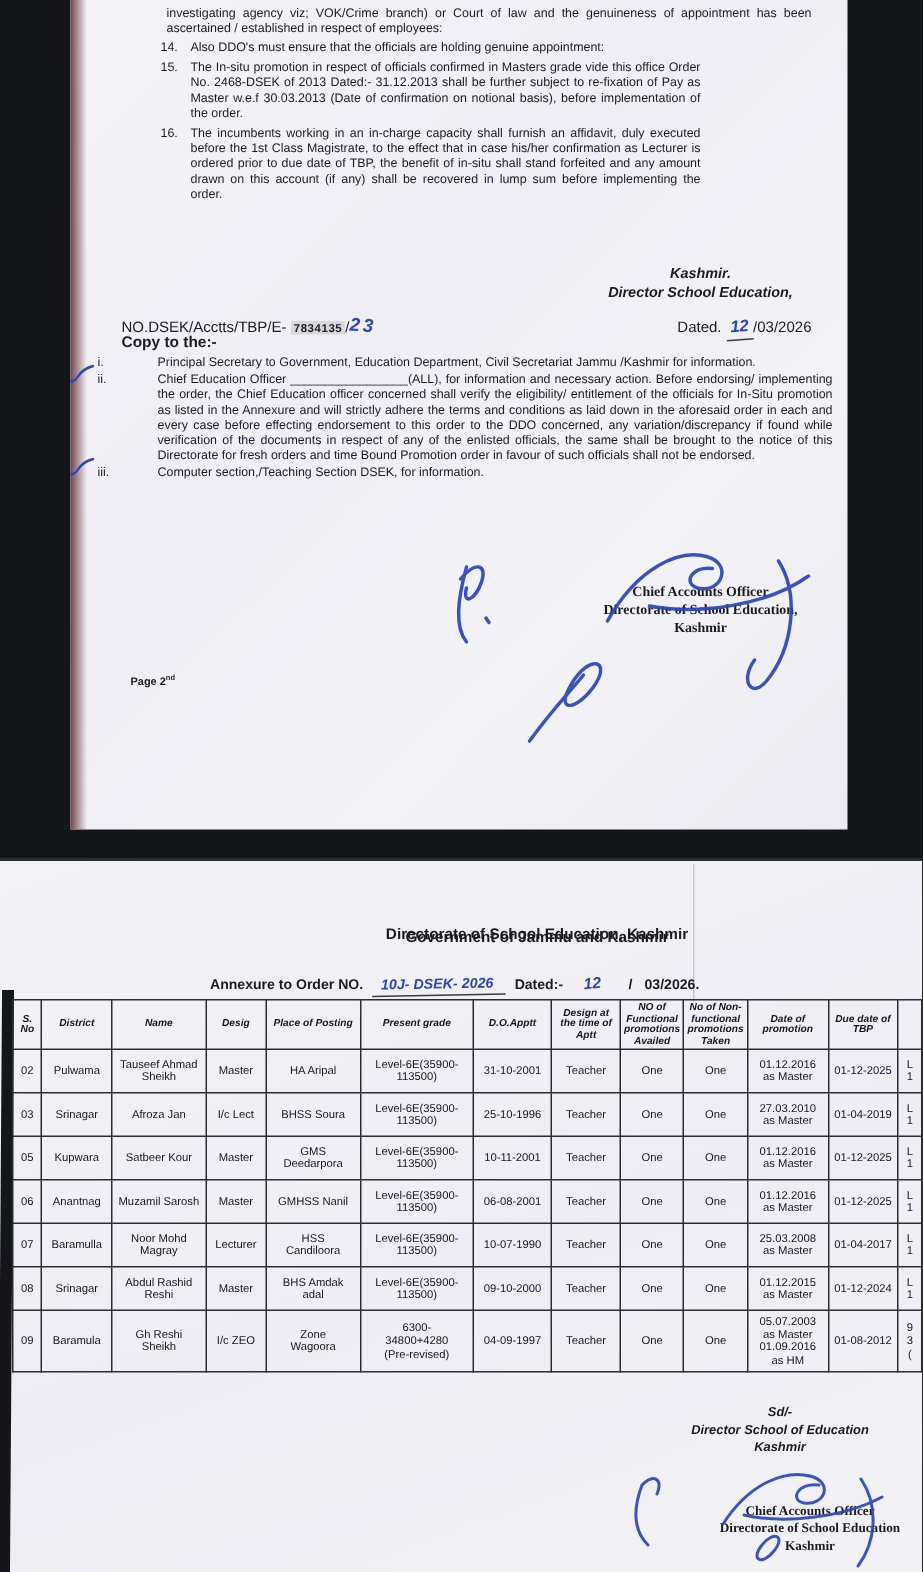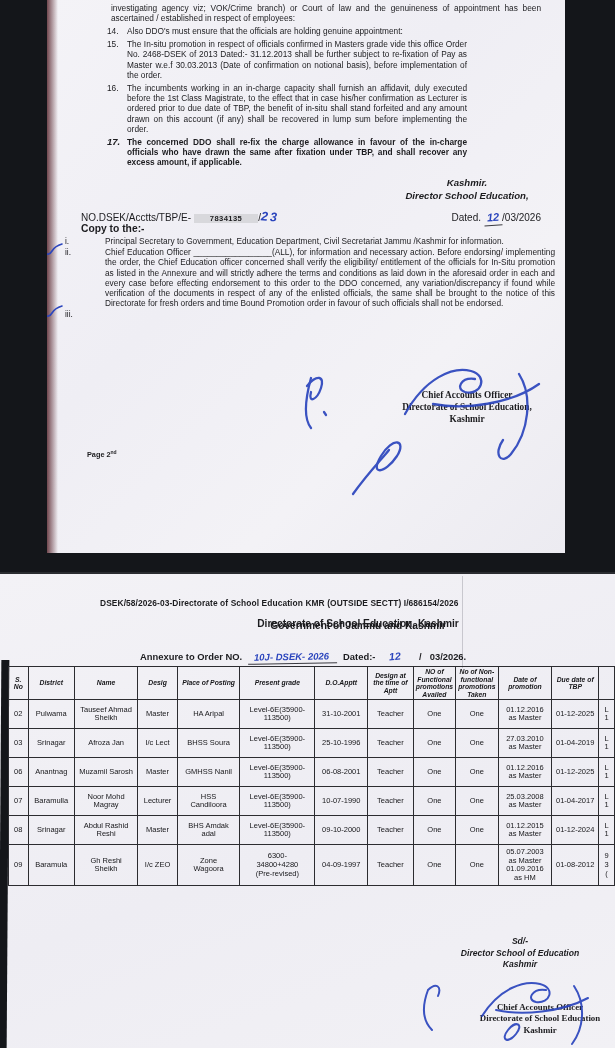--- a/index.html
+++ b/index.html
@@ -92,10 +92,6 @@
         <span class="num">16.</span>
         <span class="txt">The incumbents working in an in-charge capacity shall furnish an affidavit, duly executed before the 1st Class Magistrate, to the effect that in case his/her confirmation as Lecturer is ordered prior to due date of TBP, the benefit of in-situ shall stand forfeited and any amount drawn on this account (if any) shall be recovered in lump sum before implementing the order.</span>
       </div>
-      <div class="item bi">
-        <span class="num">17.</span>
-        <span class="txt">The concerned DDO shall re-fix the charge allowance in favour of the in-charge officials who have drawn the same after fixation under TBP, and shall recover any excess amount, if applicable.</span>
-      </div>
     </div>
 
     <div class="p1-block p1-signoff">

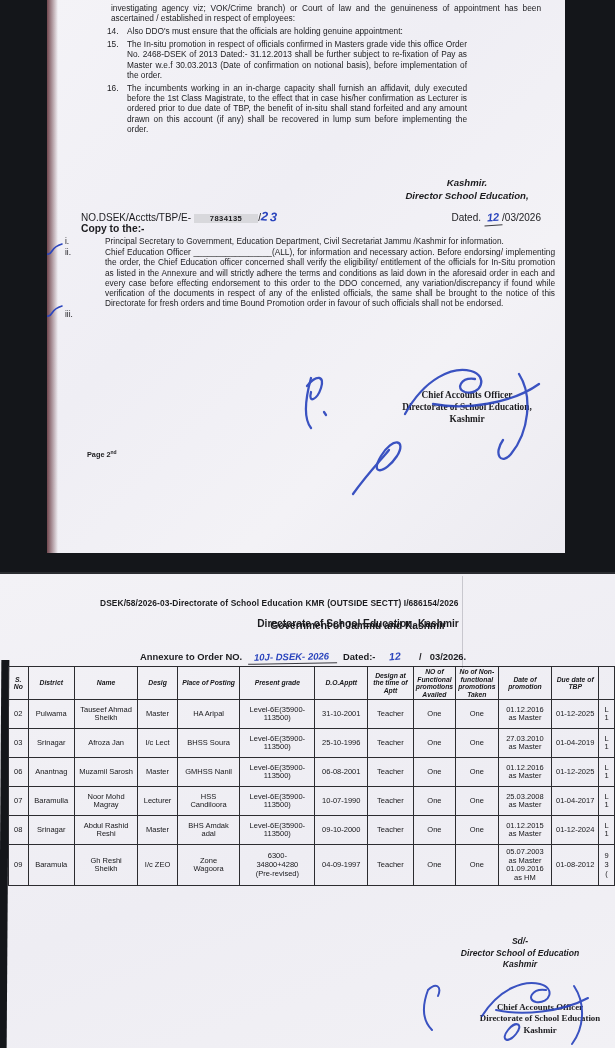--- a/index.html
+++ b/index.html
@@ -28,7 +28,7 @@
   .item.bi .txt{font-weight:bold;}
   .p1-signoff{left:300px;top:177px;width:240px;text-align:center;font-weight:bold;font-style:italic;font-size:9.6px;line-height:1.35;}
   .p1-refrow{left:34px;top:210px;width:474px;font-size:10px;display:flex;align-items:baseline;}
-  .stamp{background:#d8d8dc;font-weight:bold;font-size:7.6px;padding:0 16px;letter-spacing:.4px;}
+  .stamp{background:#d8d8dc;font-weight:bold;font-size:7.6px;padding:0 2px;letter-spacing:.4px;}
   .hw{color:#2b45bd;font-style:italic;font-weight:bold;}
   .hw-23{font-size:12.5px;letter-spacing:2px;transform:rotate(4deg);display:inline-block;}
   .hw-day{font-size:11px;border-bottom:1px solid #3a3a40;padding:0 3px;display:inline-block;transform:rotate(-4deg);}

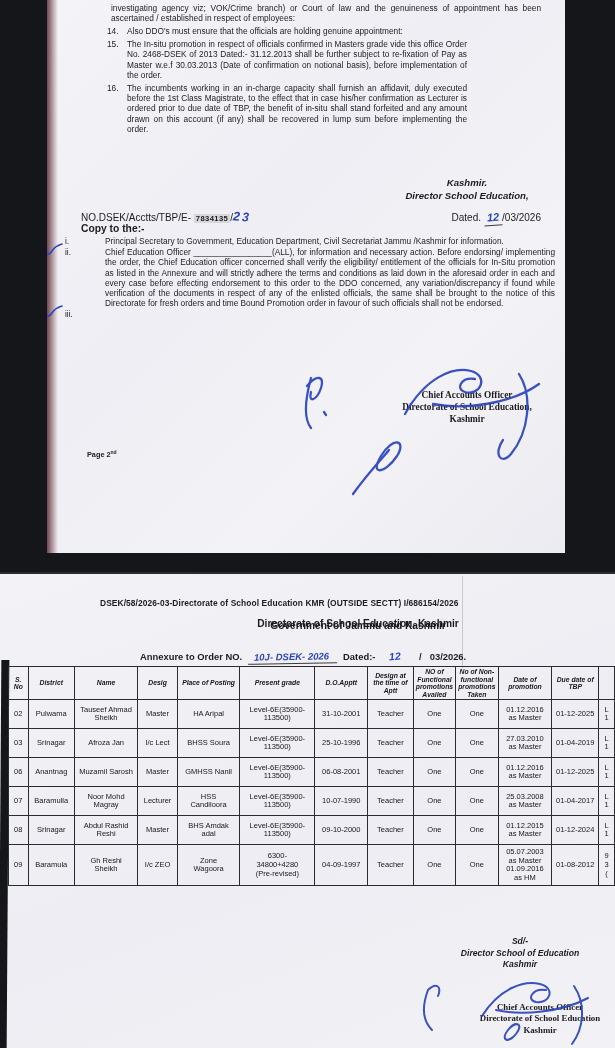--- a/index.html
+++ b/index.html
@@ -129,6 +129,7 @@
           <svg class="tick" width="20" height="14" viewBox="0 0 20 14">
           <path d="M2,10 Q6,13 9,8 T19,1" stroke="#2b45bd" stroke-width="1.6" fill="none" stroke-linecap="round"></path>
           </svg>
+        <span class="rtxt">Computer section,/Teaching Section DSEK, for information.</span>
       </div>
     </div>
 

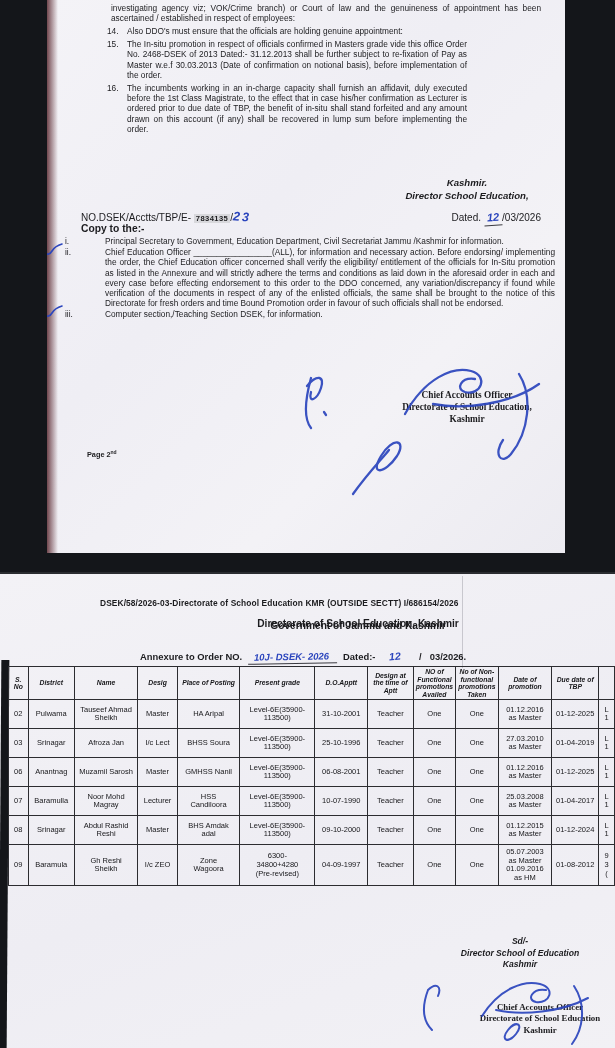--- a/index.html
+++ b/index.html
@@ -160,7 +160,6 @@
     <div class="corner-black"></div>
     <div class="crease"></div>
 
-    <div class="p2-ref">DSEK/58/2026-03-Directorate of School Education KMR (OUTSIDE SECTT) I/686154/2026</div>
     <div class="p2-title p2-t1">Government of Jammu and Kashmir</div>
     <div class="p2-title p2-t2">Directorate of School Education, Kashmir</div>
 

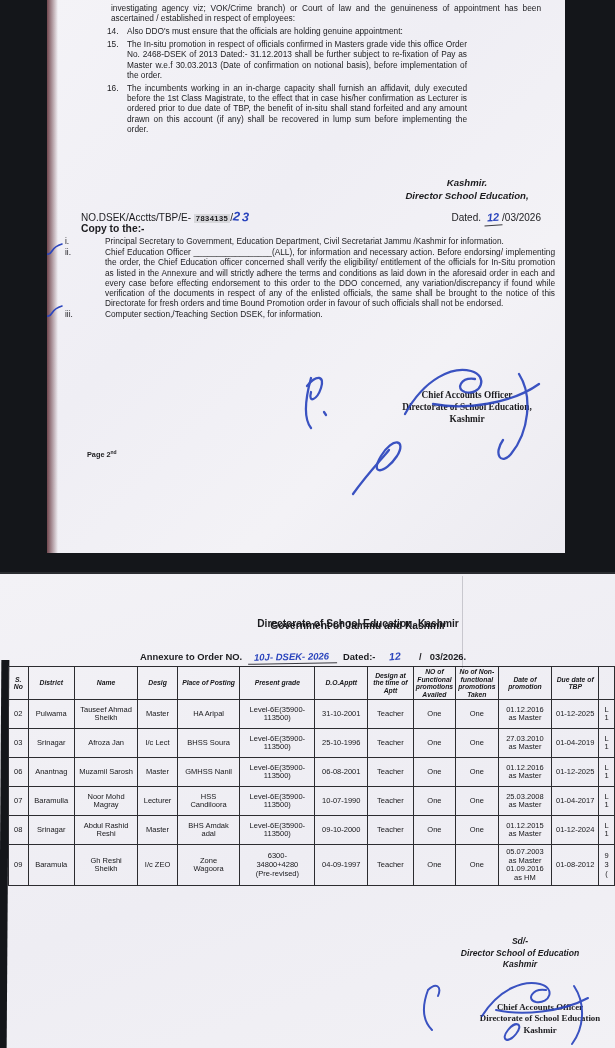--- a/index.html
+++ b/index.html
@@ -241,6 +241,25 @@
 1</td>
           </tr>
           <tr>
+            <td class="c0">05</td>
+            <td class="c1">Kupwara</td>
+            <td class="c2">Satbeer Kour</td>
+            <td class="c3">Master</td>
+            <td class="c4">GMS
+Deedarpora</td>
+            <td class="c5">Level-6E(35900-
+113500)</td>
+            <td class="c6">10-11-2001</td>
+            <td class="c7">Teacher</td>
+            <td class="c8">One</td>
+            <td class="c9">One</td>
+            <td class="c10">01.12.2016
+as Master</td>
+            <td class="c11">01-12-2025</td>
+            <td class="c12">L
+1</td>
+          </tr>
+          <tr>
             <td class="c0">06</td>
             <td class="c1">Anantnag</td>
             <td class="c2">Muzamil Sarosh</td>

